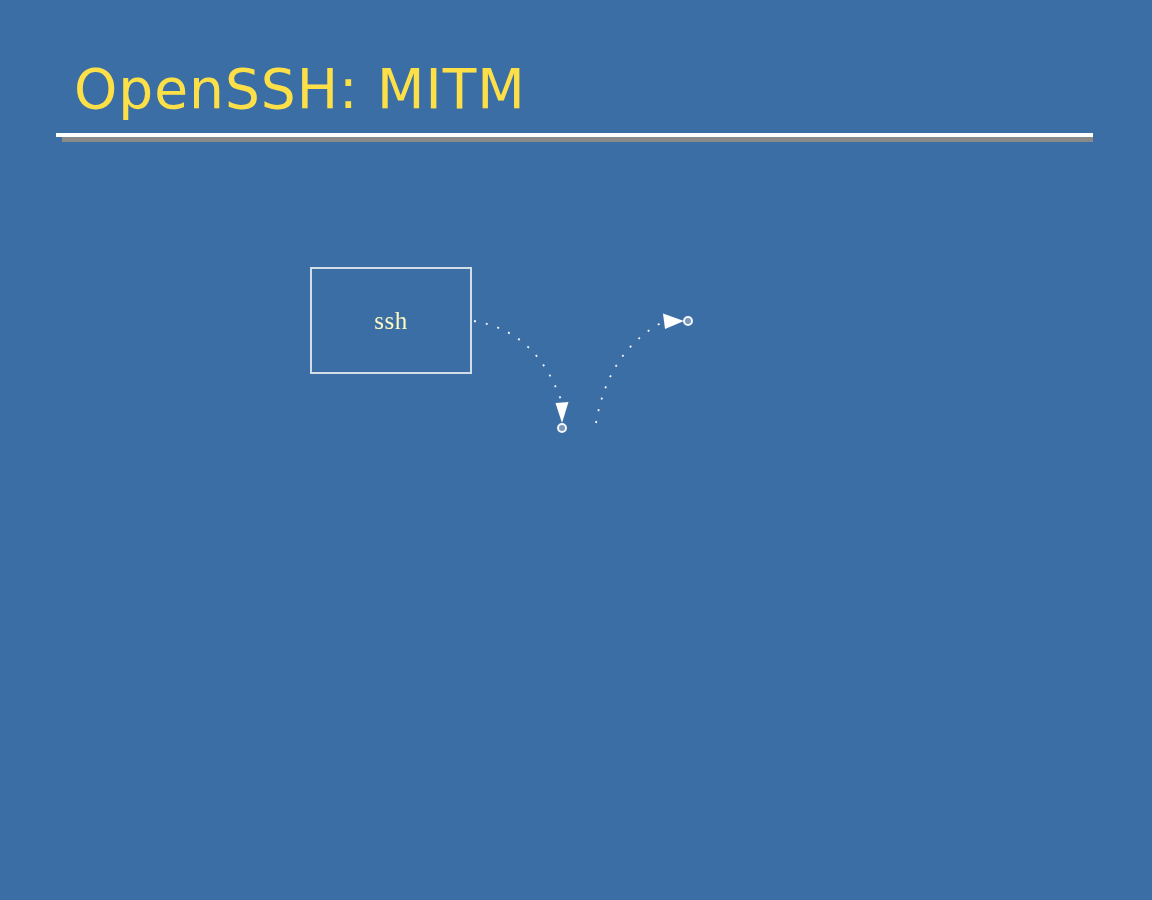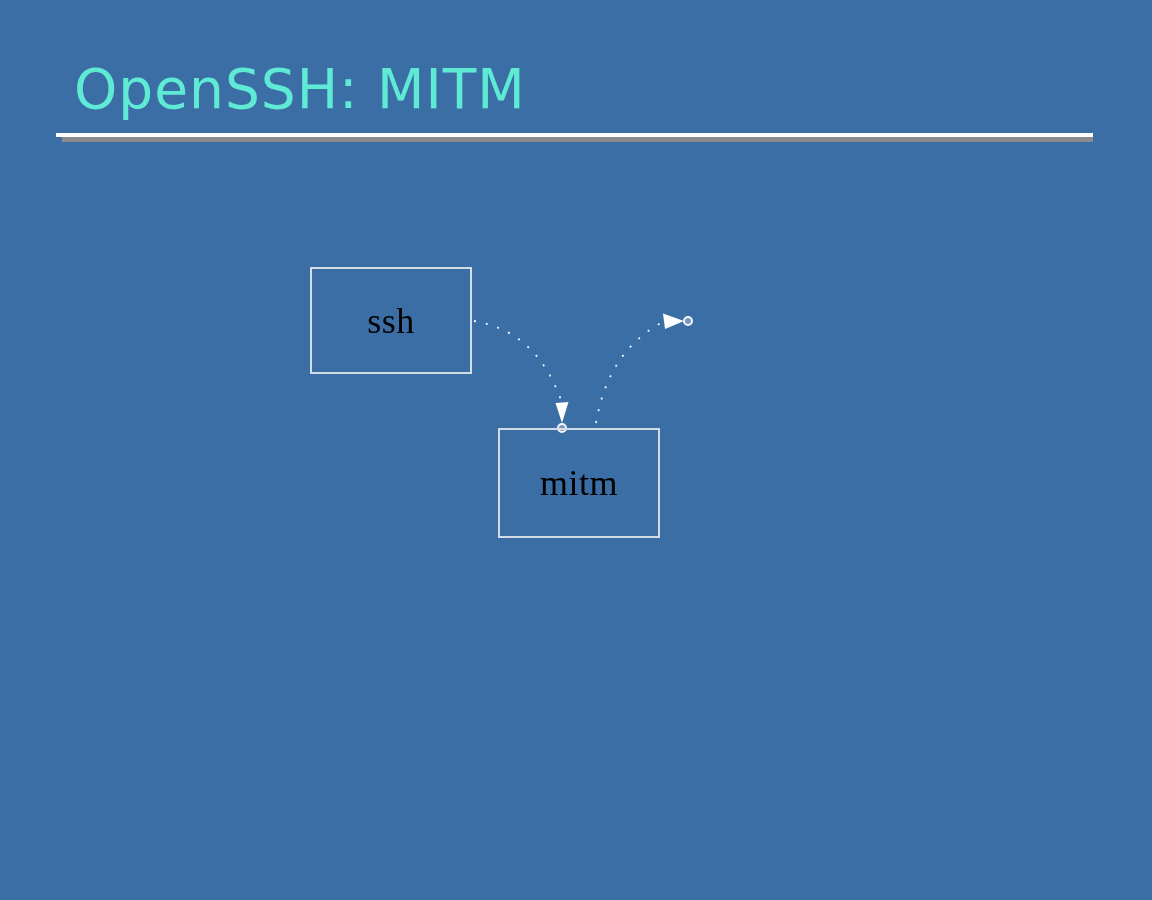--- a/index.html
+++ b/index.html
@@ -28,7 +28,7 @@
     font-size: 55px;
     line-height: 1.0;
     font-weight: 500;
-    color: #5eead4;
+    color: #fde047;
     letter-spacing: 1px;
     white-space: nowrap;
   }

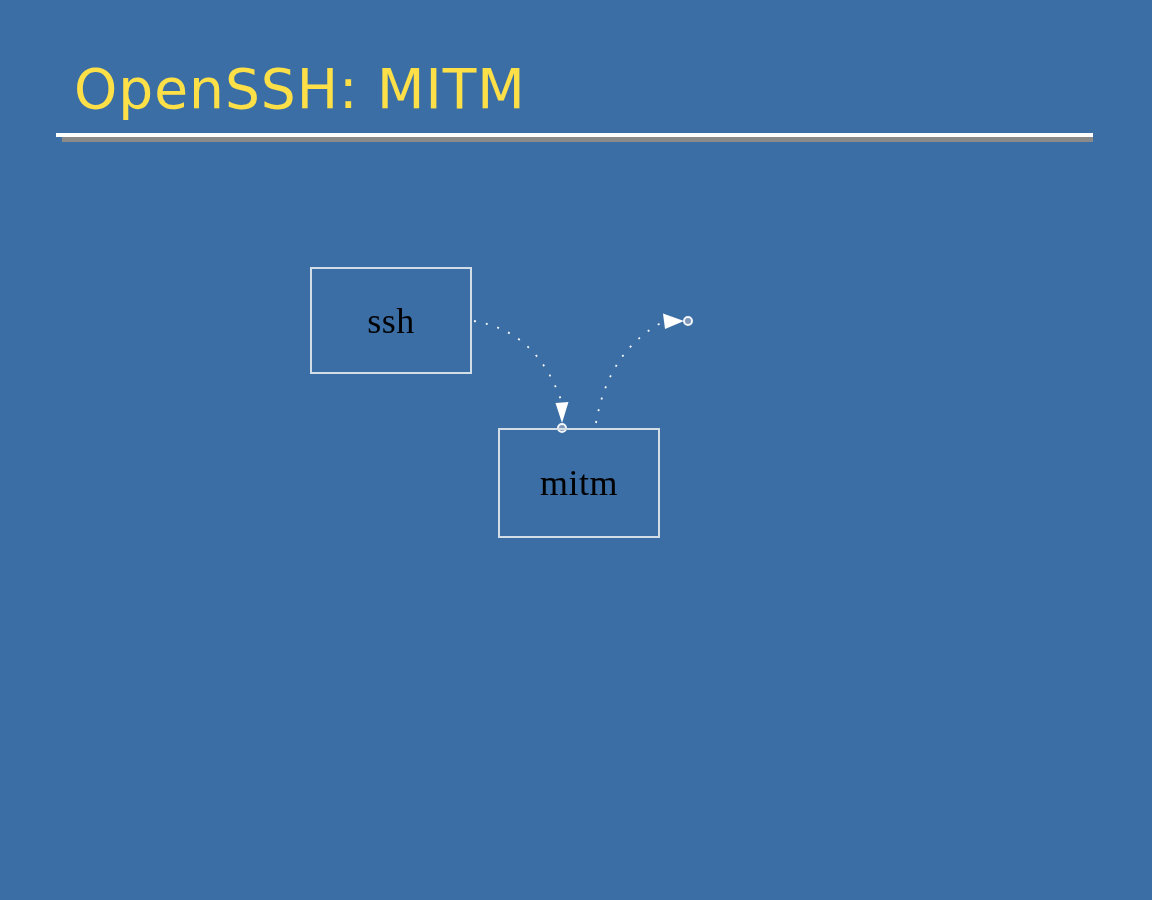--- a/index.html
+++ b/index.html
@@ -59,8 +59,8 @@
   }
   .node-label {
     font-family: "Liberation Serif", "DejaVu Serif", serif;
-    font-size: 36px;
-    color: #000000;
+    font-size: 25px;
+    color: #fef9c3;
     letter-spacing: 0.5px;
   }
   .node-ssh  { left: 310px; top: 267px; width: 162px; height: 107px; }

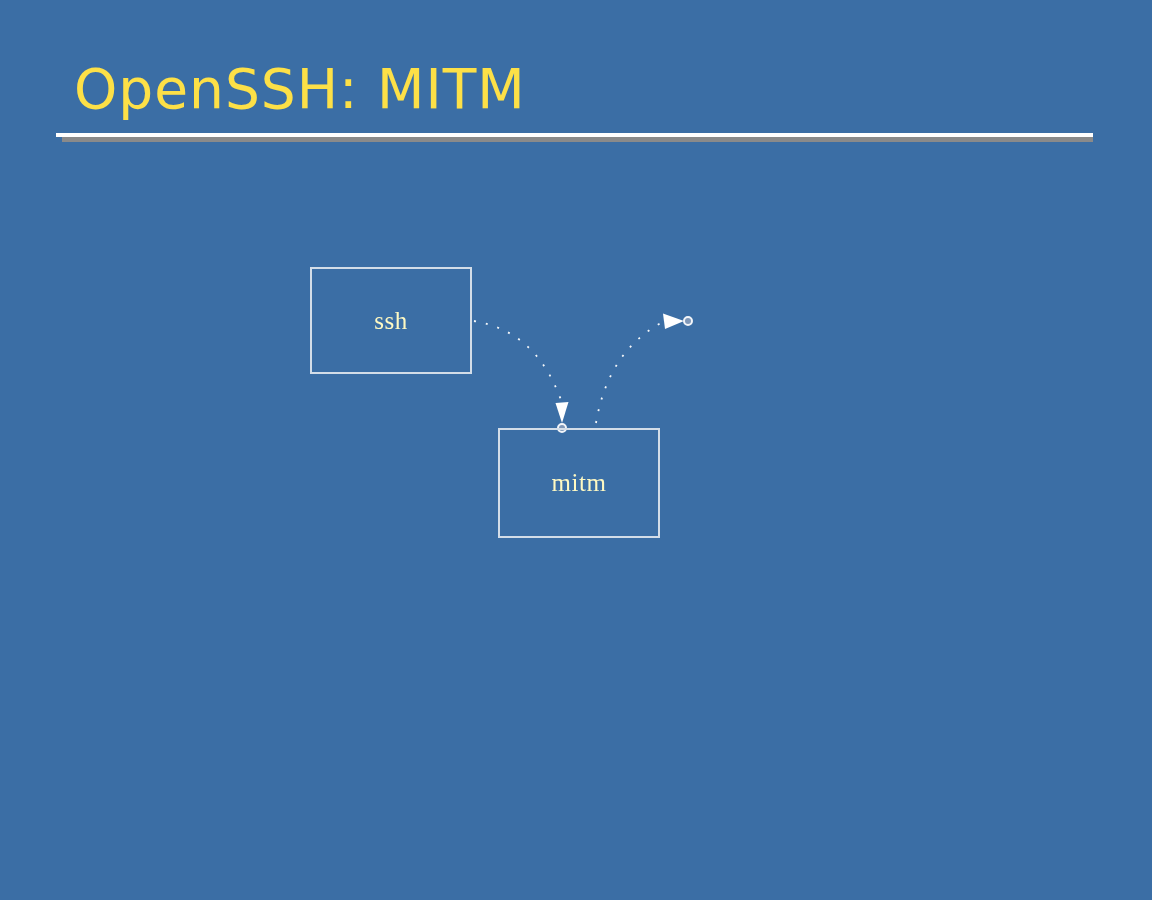--- a/index.html
+++ b/index.html
@@ -117,9 +117,6 @@
   </div>
 
 
-  <div class="node node-mitm">
-    <span class="node-label">mitm</span>
-  </div>
 
 </div>
 

